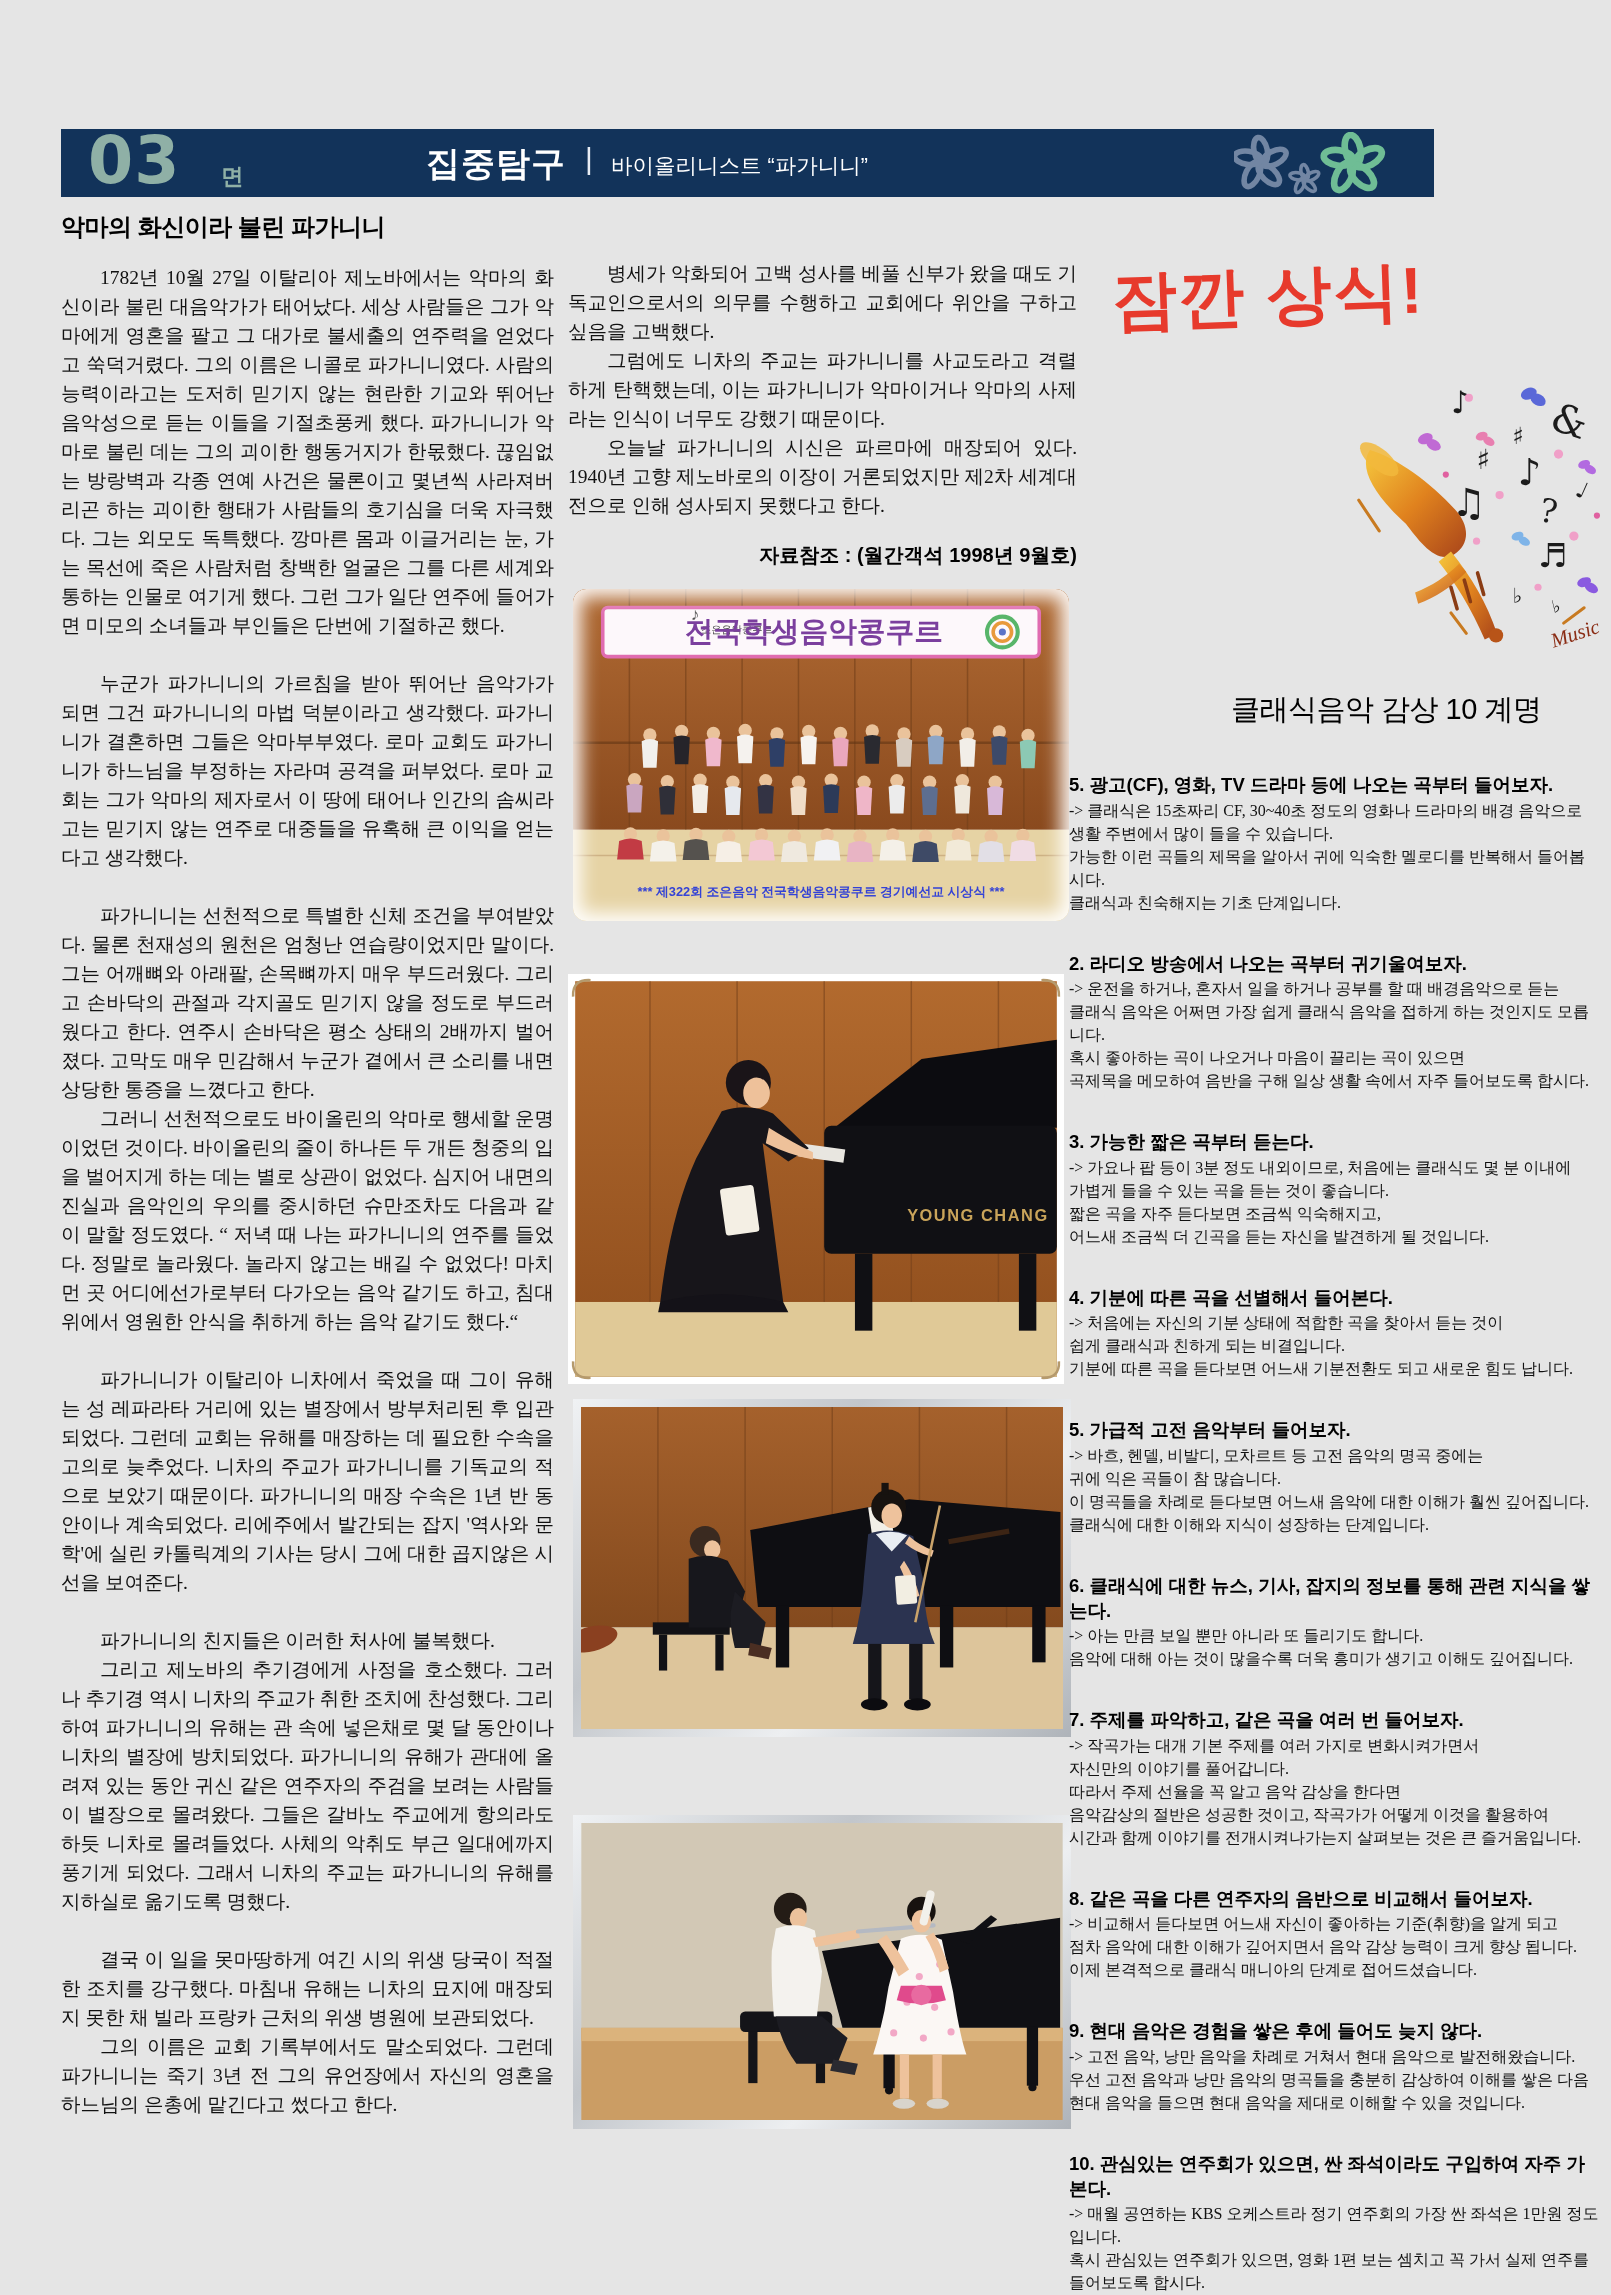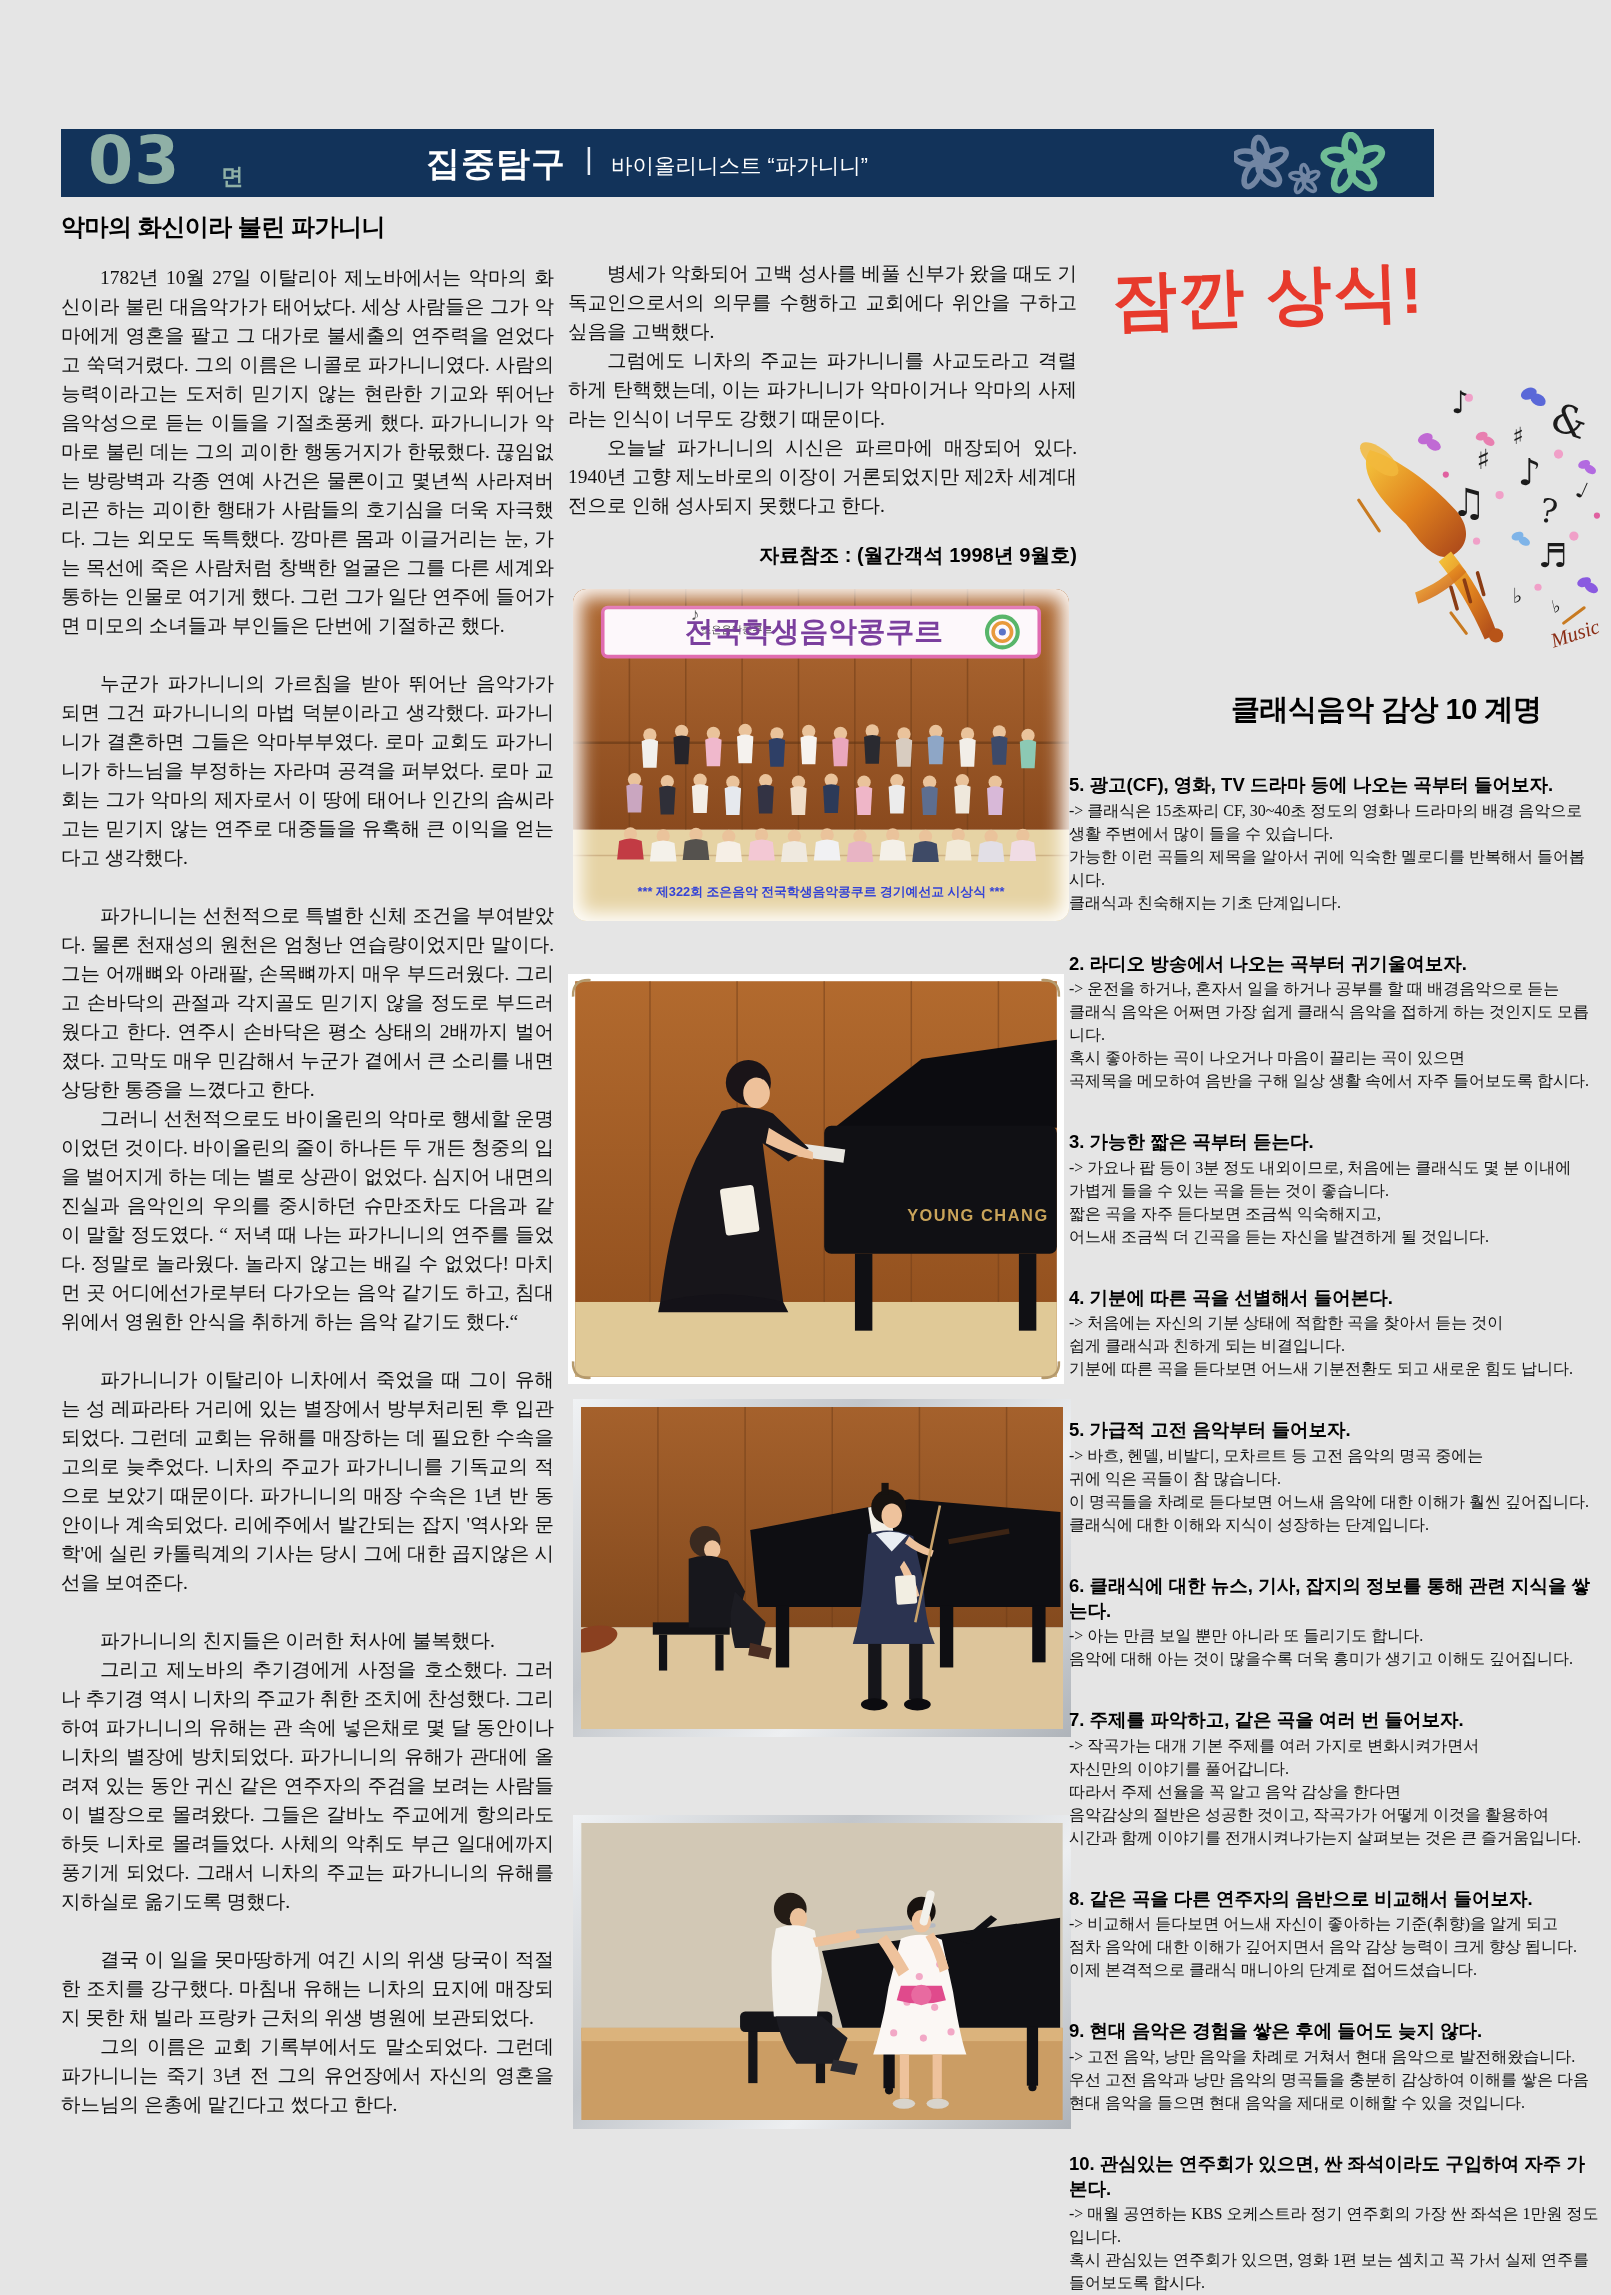--- a/index.html
+++ b/index.html
@@ -46,7 +46,7 @@
          font-weight:bold;font-size:65px;color:#e73a2c;transform:rotate(-2deg);letter-spacing:2.1px;}
   .trumpet{position:absolute;left:1297px;top:367px;}
   .guide-title{position:absolute;left:1231px;top:690px;font-family:"Liberation Sans",sans-serif;
-         font-weight:bold;font-size:29px;color:#000;letter-spacing:-0.5px;}
+         font-weight:normal;font-size:29px;color:#000;letter-spacing:-0.5px;}
   .items{position:absolute;left:1069px;top:773px;width:531px;}
   .item{margin-bottom:38px;}
   .item-h{font-family:"Liberation Sans",sans-serif;font-weight:bold;font-size:18.5px;

